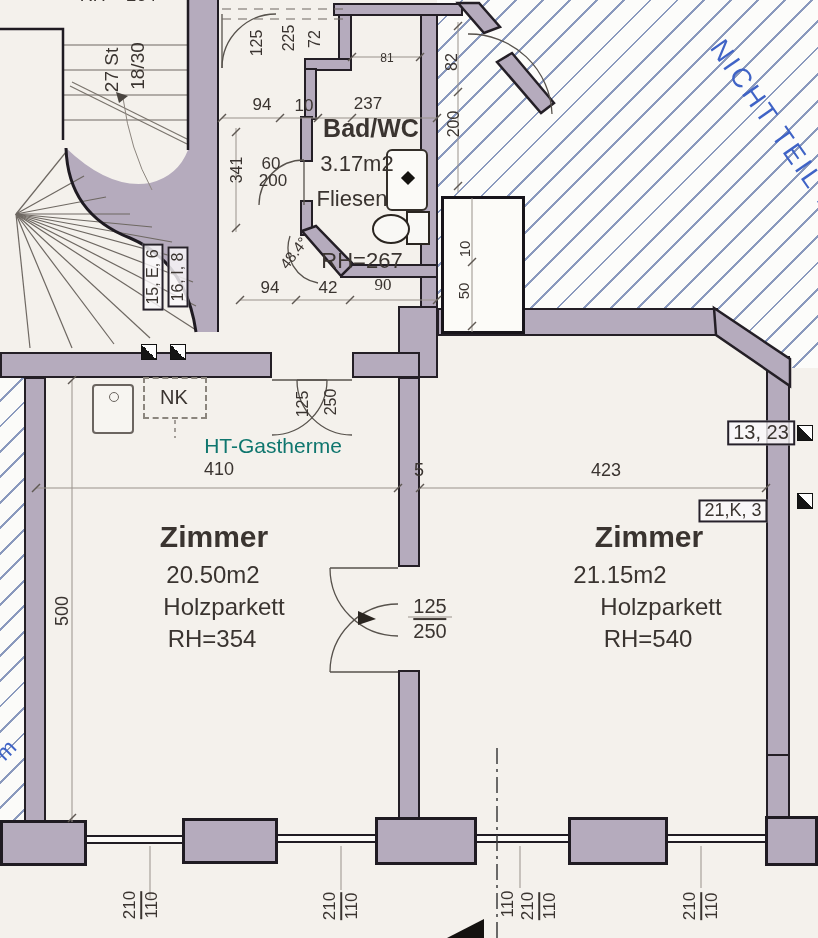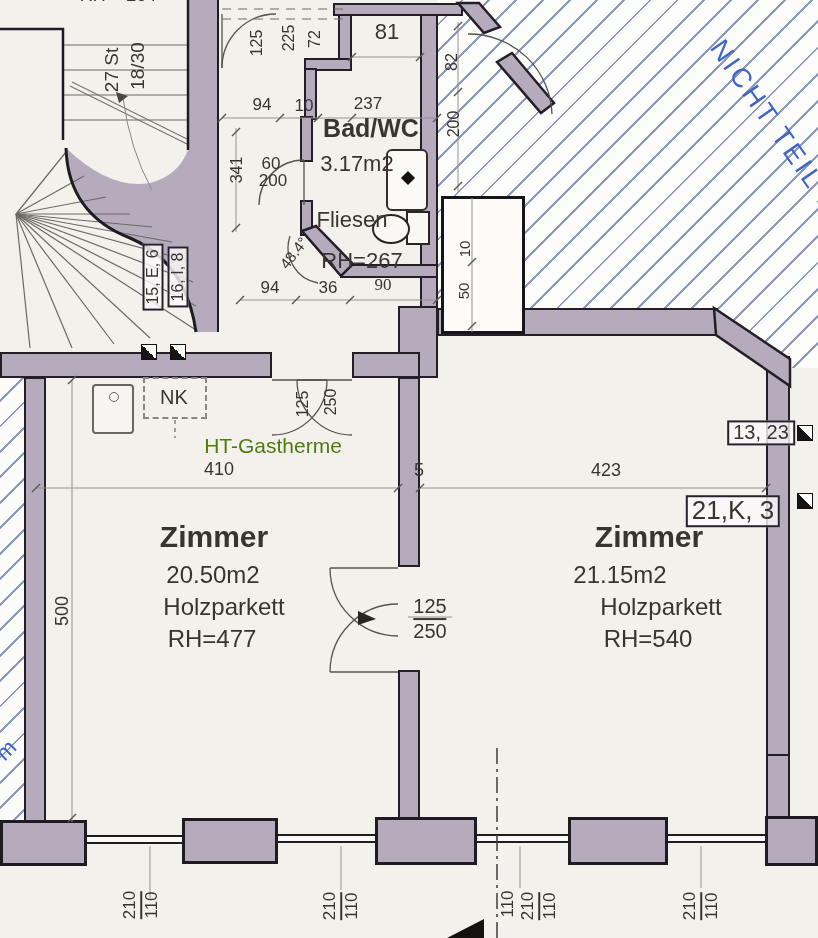--- a/index.html
+++ b/index.html
@@ -213,7 +213,7 @@
       <div class="lbl" style="left: 257px; top: 43px; font-size: 16px; transform: translate(-50%, -50%) rotate(-90deg);">125</div>
       <div class="lbl" style="left: 289px; top: 38px; font-size: 16px; transform: translate(-50%, -50%) rotate(-90deg);">225</div>
       <div class="lbl" style="left: 315px; top: 39px; font-size: 16px; transform: translate(-50%, -50%) rotate(-90deg);">72</div>
-      <div class="lbl" style="left: 387px; top: 32px; font-size: 22px; transform: translate(-50%, -50%) rotate(0deg);">81</div>
+      <div class="lbl" style="left: 387px; top: 58px; font-size: 12px; transform: translate(-50%, -50%) rotate(0deg);">81</div>
       <div class="lbl" style="left: 262px; top: 105px; font-size: 17px; transform: translate(-50%, -50%) rotate(0deg);">94</div>
       <div class="lbl" style="left: 304px; top: 106px; font-size: 17px; transform: translate(-50%, -50%) rotate(0deg);">10</div>
       <div class="lbl" style="left: 368px; top: 104px; font-size: 17px; transform: translate(-50%, -50%) rotate(0deg);">237</div>

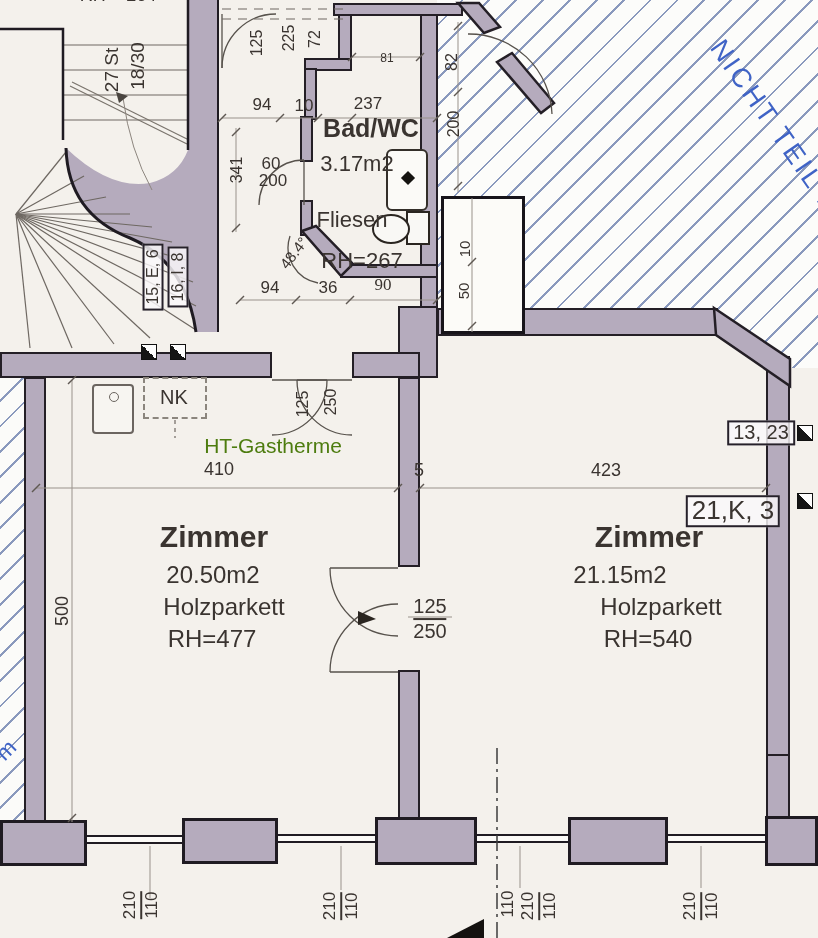--- a/index.html
+++ b/index.html
@@ -224,7 +224,7 @@
       <div class="lbl" style="left: 454px; top: 124px; font-size: 16px; transform: translate(-50%, -50%) rotate(-90deg);">200</div>
       <div class="lbl" style="left: 371px; top: 128px; font-size: 25px; font-weight: 700; transform: translate(-50%, -50%) rotate(0deg);">Bad/WC</div>
       <div class="lbl" style="left: 357px; top: 164px; font-size: 22px; transform: translate(-50%, -50%) rotate(0deg);">3.17m2</div>
-      <div class="lbl" style="left: 352px; top: 199px; font-size: 22px; transform: translate(-50%, -50%) rotate(0deg); margin-top: 21px;">Fliesen</div>
+      <div class="lbl" style="left: 352px; top: 199px; font-size: 22px; transform: translate(-50%, -50%) rotate(0deg);">Fliesen</div>
       <div class="lbl" style="left: 362px; top: 221px; font-size: 22px; transform: translate(-50%, -50%) rotate(0deg); margin-top: 40px;">RH=267</div>
       <div class="lbl" style="left: 294px; top: 253px; font-size: 15px; transform: translate(-50%, -50%) rotate(-52deg);">48.4°</div>
       <div class="lbl" style="left: 270px; top: 288px; font-size: 17px; transform: translate(-50%, -50%) rotate(0deg);">94</div>

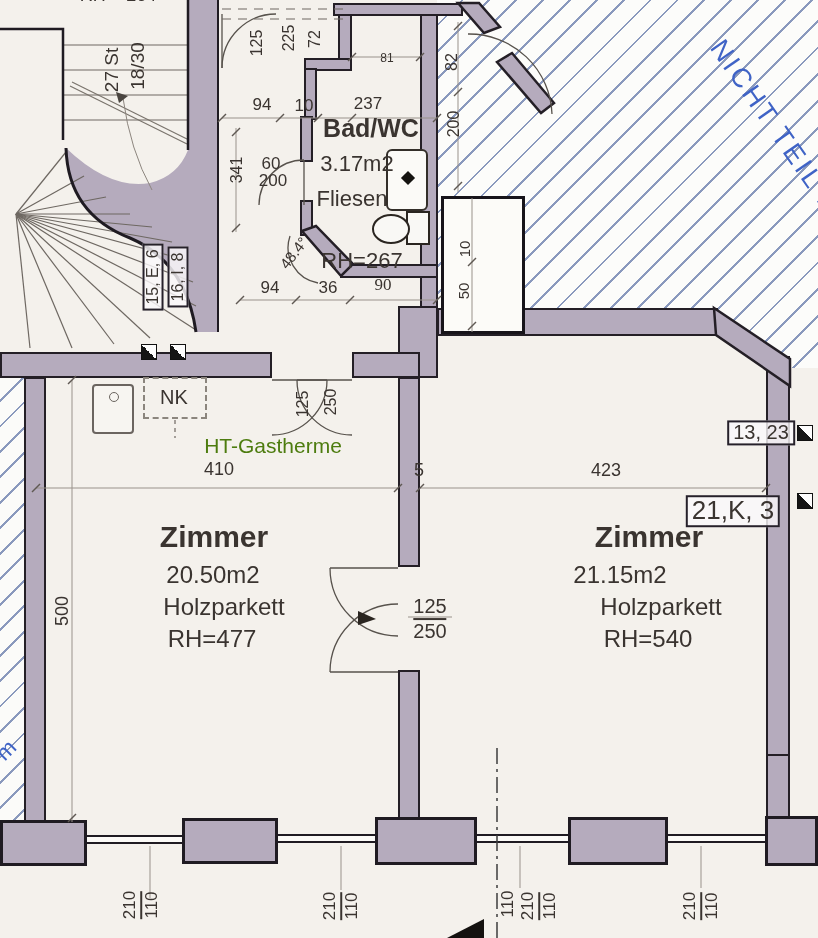--- a/index.html
+++ b/index.html
@@ -228,7 +228,7 @@
       <div class="lbl" style="left: 362px; top: 221px; font-size: 22px; transform: translate(-50%, -50%) rotate(0deg); margin-top: 40px;">RH=267</div>
       <div class="lbl" style="left: 294px; top: 253px; font-size: 15px; transform: translate(-50%, -50%) rotate(-52deg);">48.4°</div>
       <div class="lbl" style="left: 270px; top: 288px; font-size: 17px; transform: translate(-50%, -50%) rotate(0deg);">94</div>
-      <div class="lbl" style="left: 328px; top: 288px; font-size: 17px; transform: translate(-50%, -50%) rotate(0deg);">36</div>
+      <div class="lbl" style="left: 328px; top: 288px; font-size: 17px; transform: translate(-50%, -50%) rotate(0deg);">42</div>
       <div class="lbl" style="left: 383px; top: 285px; font-size: 17px; transform: translate(-50%, -50%) rotate(0deg); font-family: Liberation Serif, serif;">90</div>
       <div class="lbl" style="left: 465px; top: 249px; font-size: 15px; transform: translate(-50%, -50%) rotate(-90deg);">10</div>
       <div class="lbl" style="left: 464px; top: 291px; font-size: 15px; transform: translate(-50%, -50%) rotate(-90deg);">50</div>

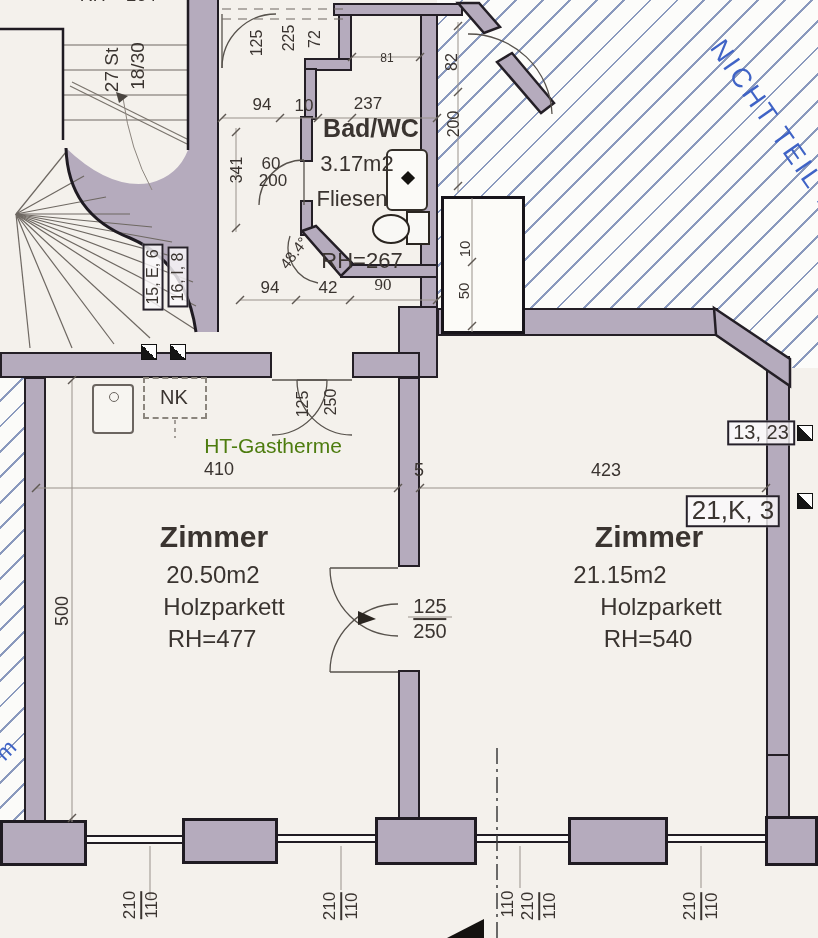--- a/index.html
+++ b/index.html
@@ -236,7 +236,7 @@
       <div class="lbl box" style="left: 178px; top: 277px; font-size: 16px; transform: translate(-50%, -50%) rotate(-90deg);">16, I, 8</div>
       <div class="lbl" style="left: 776px; top: 128px; font-size: 27px; color: rgb(63, 99, 198); letter-spacing: 3px; transform: translate(-50%, -50%) rotate(55deg);">NICHT TEIL D</div>
       <div class="lbl" style="left: 174px; top: 398px; font-size: 20px; transform: translate(-50%, -50%) rotate(0deg);">NK</div>
-      <div class="lbl" style="left: 273px; top: 446px; font-size: 21px; color: #4d7c0f; transform: translate(-50%, -50%) rotate(0deg);">HT-Gastherme</div>
+      <div class="lbl" style="left: 273px; top: 446px; font-size: 21px; color: #0f766e; transform: translate(-50%, -50%) rotate(0deg);">HT-Gastherme</div>
       <div class="lbl" style="left: 219px; top: 470px; font-size: 18px; transform: translate(-50%, -50%) rotate(0deg);">410</div>
       <div class="lbl" style="left: 419px; top: 471px; font-size: 18px; transform: translate(-50%, -50%) rotate(0deg);">5</div>
       <div class="lbl" style="left: 606px; top: 471px; font-size: 18px; transform: translate(-50%, -50%) rotate(0deg);">423</div>

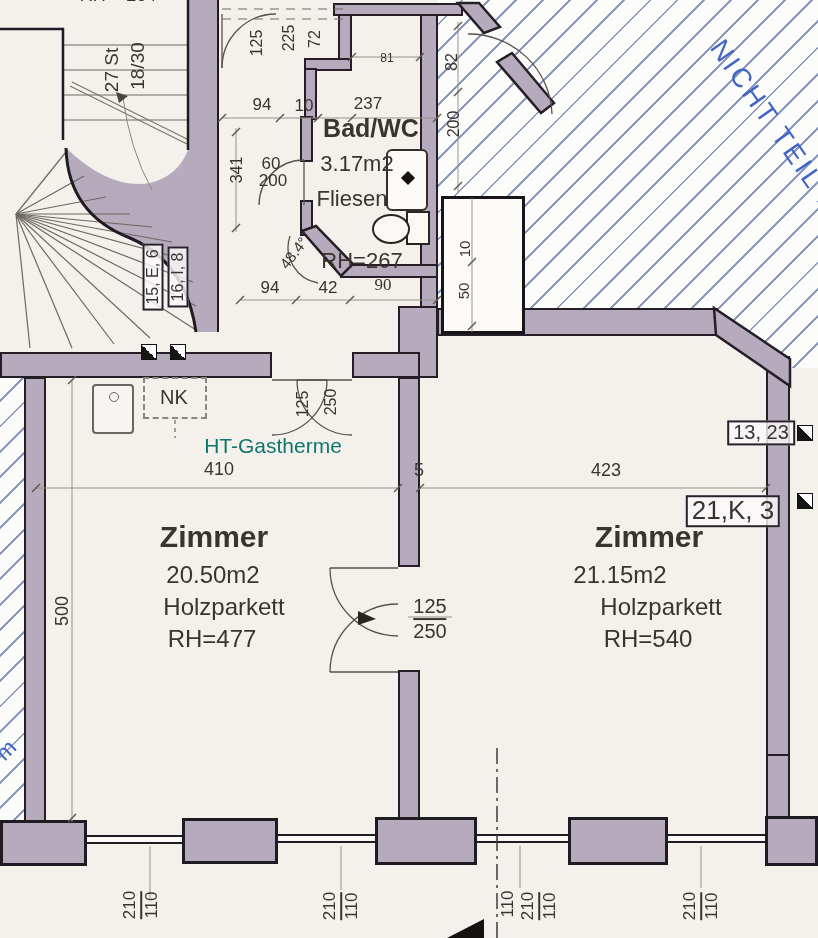--- a/index.html
+++ b/index.html
@@ -241,7 +241,7 @@
       <div class="lbl" style="left: 419px; top: 471px; font-size: 18px; transform: translate(-50%, -50%) rotate(0deg);">5</div>
       <div class="lbl" style="left: 606px; top: 471px; font-size: 18px; transform: translate(-50%, -50%) rotate(0deg);">423</div>
       <div class="lbl box" style="left: 733px; top: 433px; font-size: 20px; transform: translate(-50%, -50%) rotate(0deg); margin-left: 28px;">13, 23</div>
-      <div class="lbl box" style="left: 733px; top: 511px; font-size: 26px; transform: translate(-50%, -50%) rotate(0deg);">21,K, 3</div>
+      <div class="lbl box" style="left: 733px; top: 511px; font-size: 18px; transform: translate(-50%, -50%) rotate(0deg);">21,K, 3</div>
       <div class="lbl" style="left: 303px; top: 404px; font-size: 16px; transform: translate(-50%, -50%) rotate(-90deg);">125</div>
       <div class="lbl" style="left: 331px; top: 402px; font-size: 16px; transform: translate(-50%, -50%) rotate(-90deg);">250</div>
       <div class="lbl" style="left: 214px; top: 537px; font-size: 30px; font-weight: 700; transform: translate(-50%, -50%) rotate(0deg);">Zimmer</div>

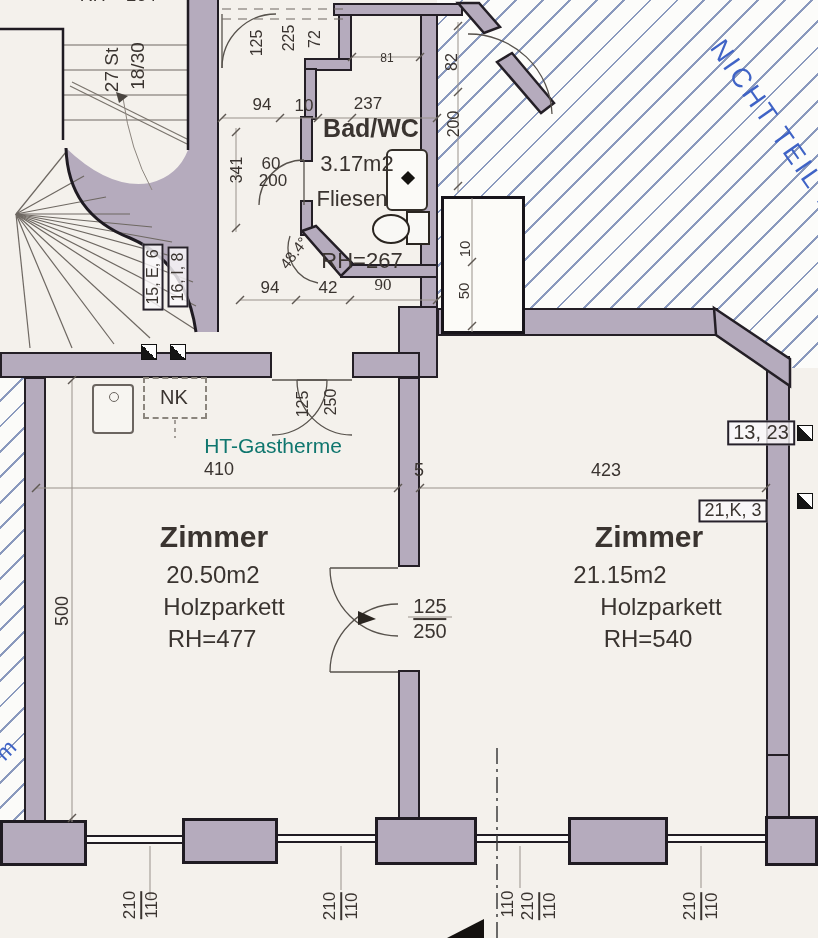--- a/index.html
+++ b/index.html
@@ -247,7 +247,7 @@
       <div class="lbl" style="left: 214px; top: 537px; font-size: 30px; font-weight: 700; transform: translate(-50%, -50%) rotate(0deg);">Zimmer</div>
       <div class="lbl" style="left: 213px; top: 575px; font-size: 24px; transform: translate(-50%, -50%) rotate(0deg);">20.50m2</div>
       <div class="lbl" style="left: 224px; top: 607px; font-size: 24px; transform: translate(-50%, -50%) rotate(0deg);">Holzparkett</div>
-      <div class="lbl" style="left: 212px; top: 639px; font-size: 24px; transform: translate(-50%, -50%) rotate(0deg);">RH=477</div>
+      <div class="lbl" style="left: 212px; top: 639px; font-size: 24px; transform: translate(-50%, -50%) rotate(0deg);">RH=354</div>
       <div class="lbl" style="left: 649px; top: 537px; font-size: 30px; font-weight: 700; transform: translate(-50%, -50%) rotate(0deg);">Zimmer</div>
       <div class="lbl" style="left: 620px; top: 575px; font-size: 24px; transform: translate(-50%, -50%) rotate(0deg);">21.15m2</div>
       <div class="lbl" style="left: 661px; top: 607px; font-size: 24px; transform: translate(-50%, -50%) rotate(0deg);">Holzparkett</div>

